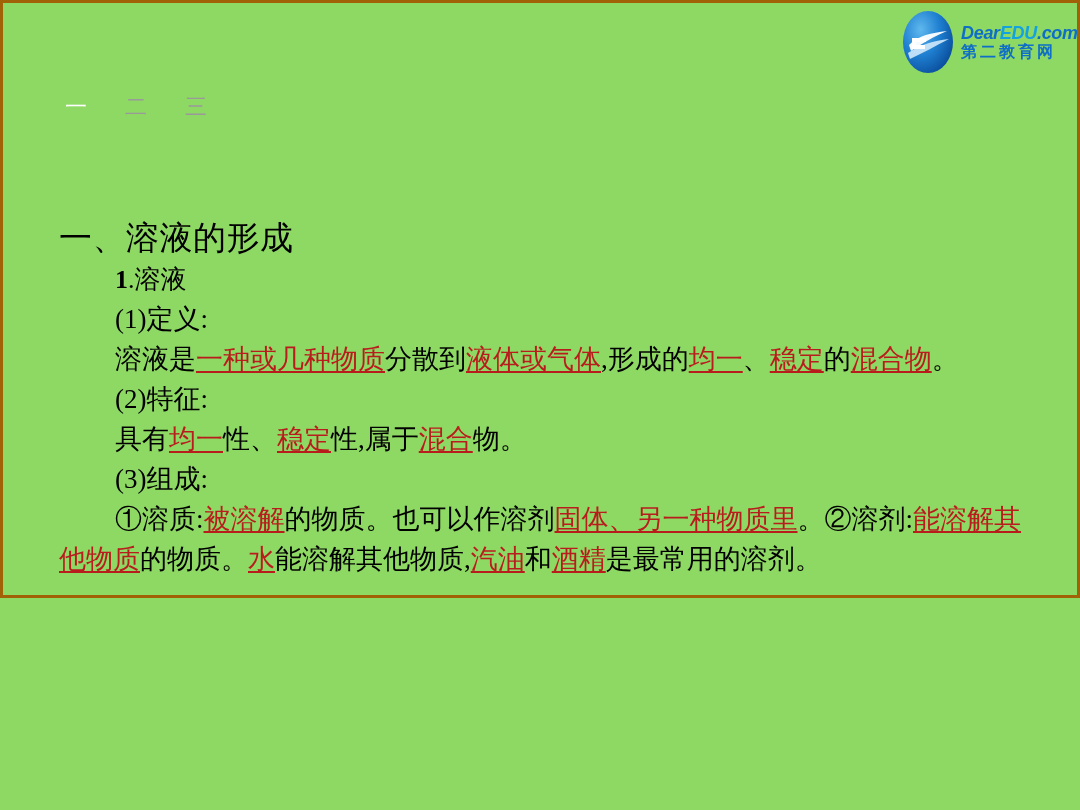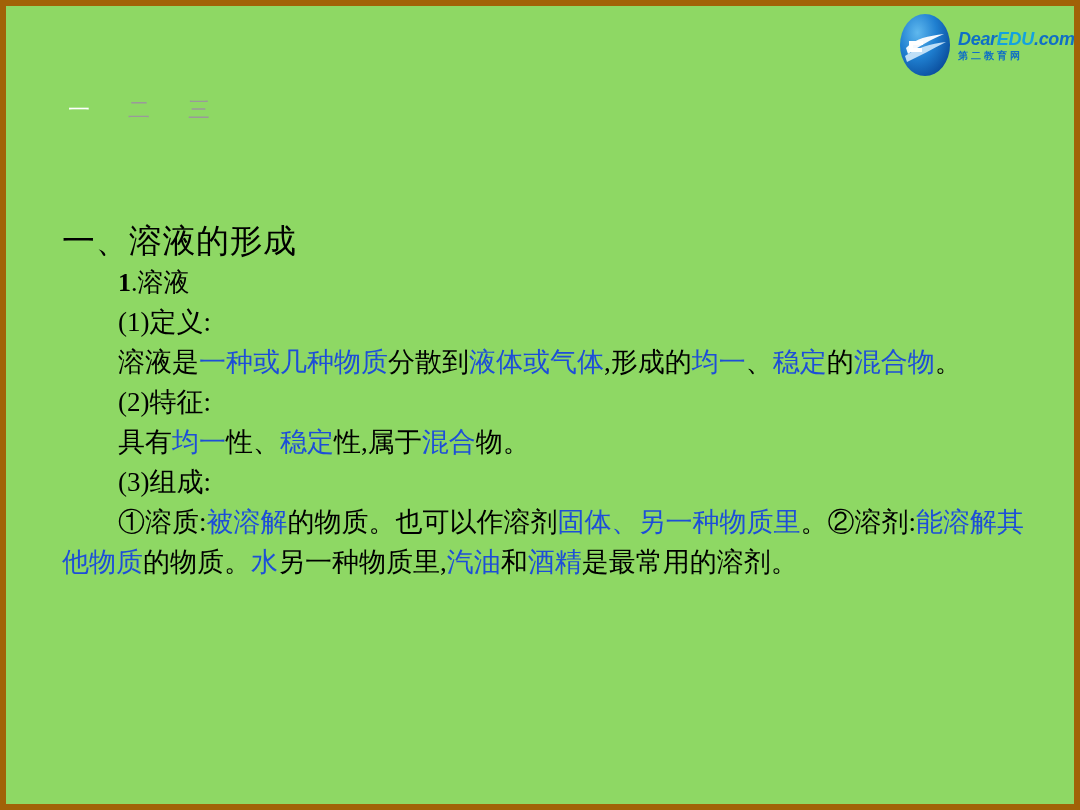--- a/index.html
+++ b/index.html
@@ -17,10 +17,10 @@
   #slide {
     position: relative;
     width: 1080px;
-    height: 810px;
+    height: 598px;
     box-sizing: border-box;
     background: #8ed864;
-    border: 6px solid #a16207;
+    border: 3px solid #a16207;
     overflow: hidden;
   }
 

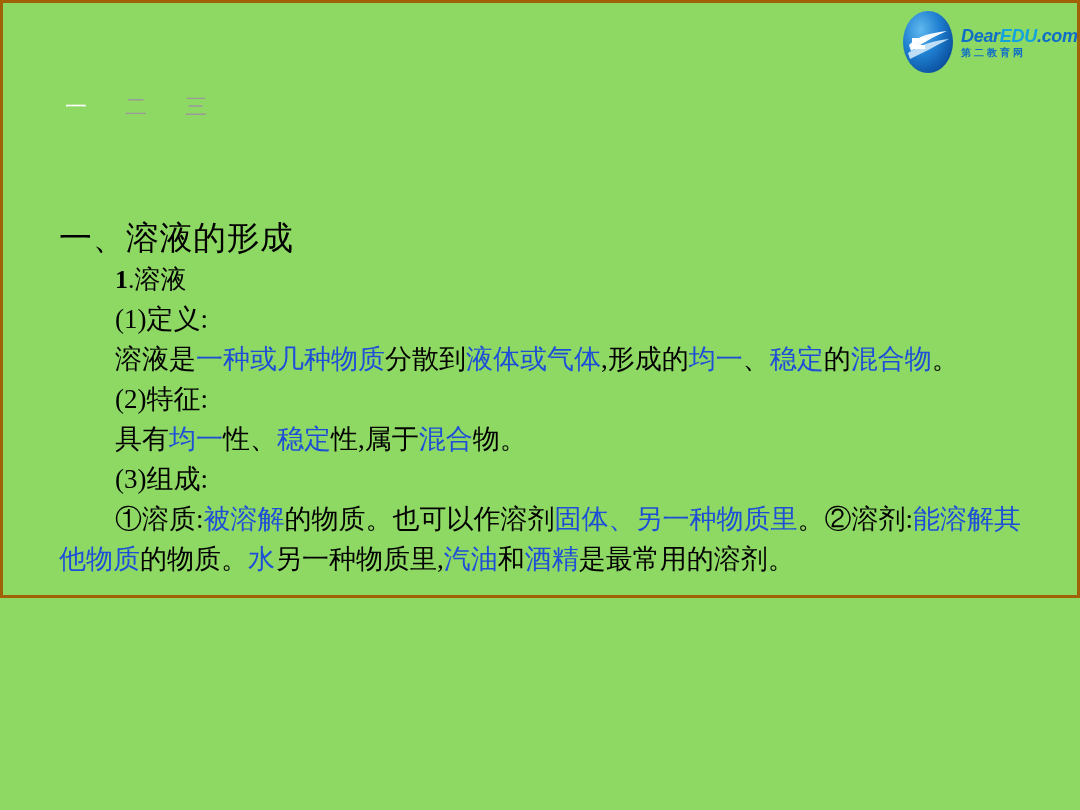--- a/index.html
+++ b/index.html
@@ -70,9 +70,9 @@
   #logo .words .dear .edu { color: #13a2e0; }
   #logo .words .cn {
     margin-top: 3px;
-    font-family: Liberation Sans, sans-serif;
+    font-family: Liberation Mono, monospace;
     font-weight: bold;
-    font-size: 10px;
+    font-size: 16px;
     color: #0f6fc6;
     letter-spacing: 3px;
     white-space: nowrap;

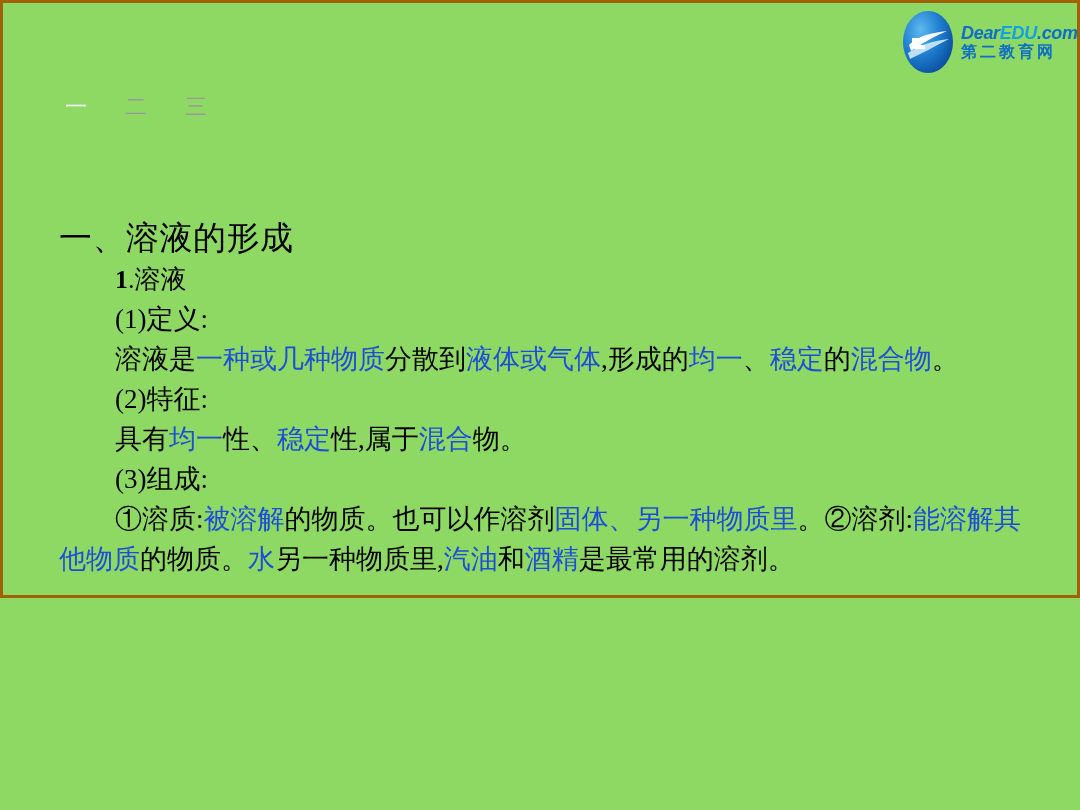--- a/index.html
+++ b/index.html
@@ -131,7 +131,8 @@
   .para.hang { margin-left: 56px; text-indent: 56px; }
 
   .blank {
-    color: #1d4ed8;
+    color: #b91c1c;
+    text-decoration: underline;
     text-underline-offset: 3px;
     text-decoration-thickness: 2px;
   }

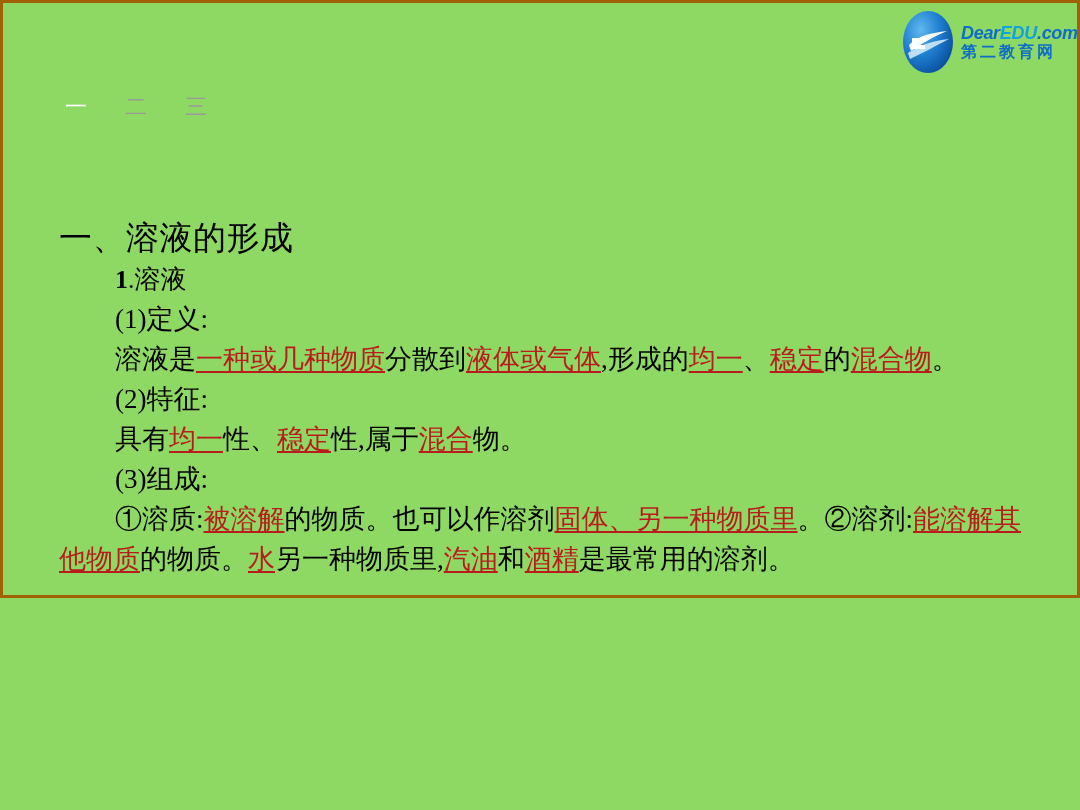--- a/index.html
+++ b/index.html
@@ -179,7 +179,7 @@
 
     <div class="para indent">(3)组成:</div>
 
-    <div class="para hang"><span>①溶质:</span><span class="blank">被溶解</span><span>的物质。也可以作溶剂</span><span class="blank">固体、另一种物质里</span><span>。②溶剂:</span><span class="blank">能溶解其他物质</span><span>的物质。</span><span class="blank">水</span><span>另一种物质里,</span><span class="blank">汽油</span><span>和</span><span class="blank">酒精</span><span>是最常用的溶剂。</span></div>
+    <div class="para hang"><span>①溶质:</span><span class="blank">被溶解</span><span>的物质。也可以作溶剂</span><span class="blank">固体、另一种物质里</span><span>。②溶剂:</span><span class="blank">能溶解其他物质</span><span>的物质。</span><span class="blank">水</span><span>能溶解其他物质,</span><span class="blank">汽油</span><span>和</span><span class="blank">酒精</span><span>是最常用的溶剂。</span></div>
 
   </div>
 </div>

